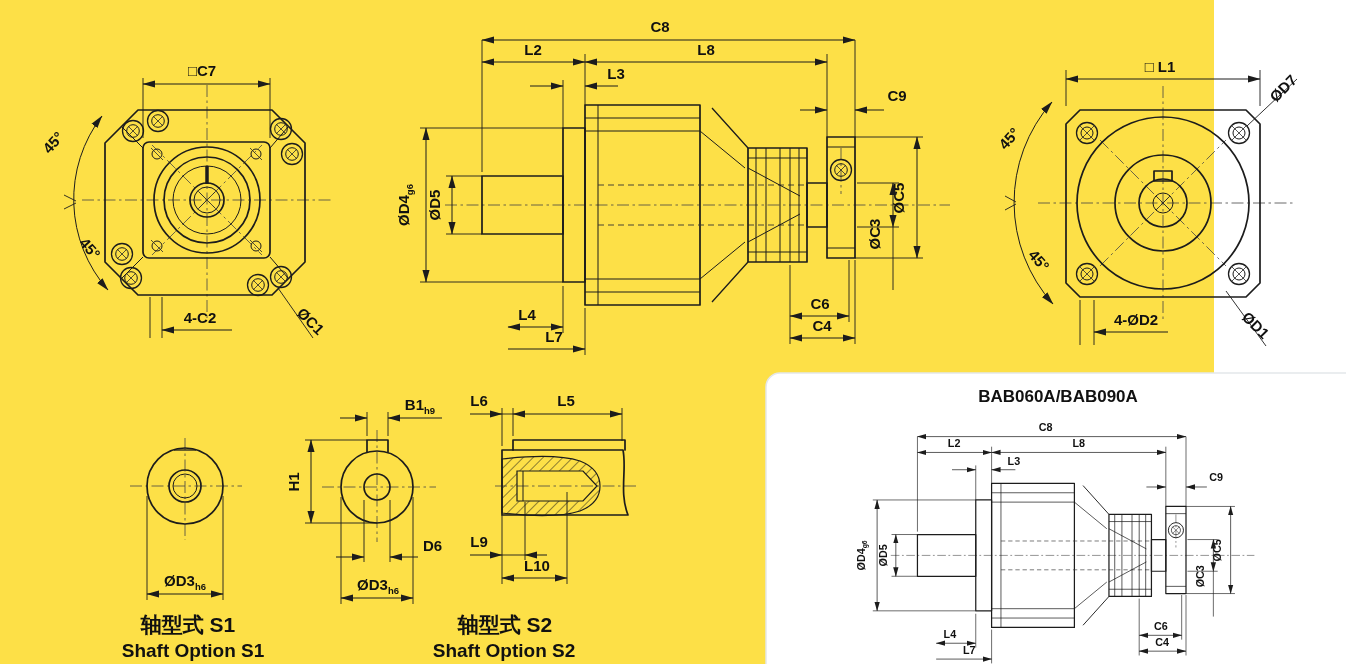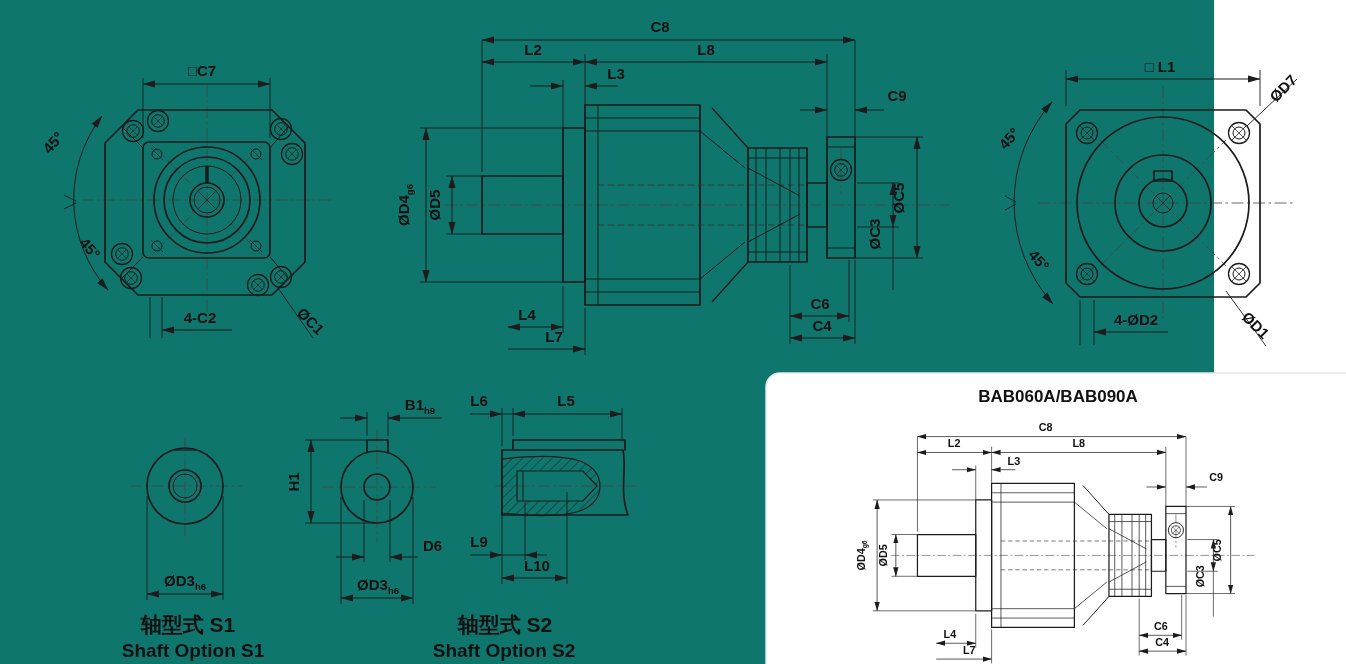--- a/index.html
+++ b/index.html
@@ -3,7 +3,7 @@
 <meta charset="utf-8">
 <style>
   html,body{margin:0;padding:0;background:#fff;width:1346px;height:664px;overflow:hidden}
-  .stage{position:relative;width:1214px;height:664px;background:#0f766e}
+  .stage{position:relative;width:1214px;height:664px;background:#fde047}
   svg{display:block}
   .pl{fill:none;stroke:#1c1c1c;stroke-width:1.7;stroke-linejoin:round;stroke-linecap:round}
   .pm{fill:none;stroke:#1c1c1c;stroke-width:1.3;stroke-linejoin:round}

